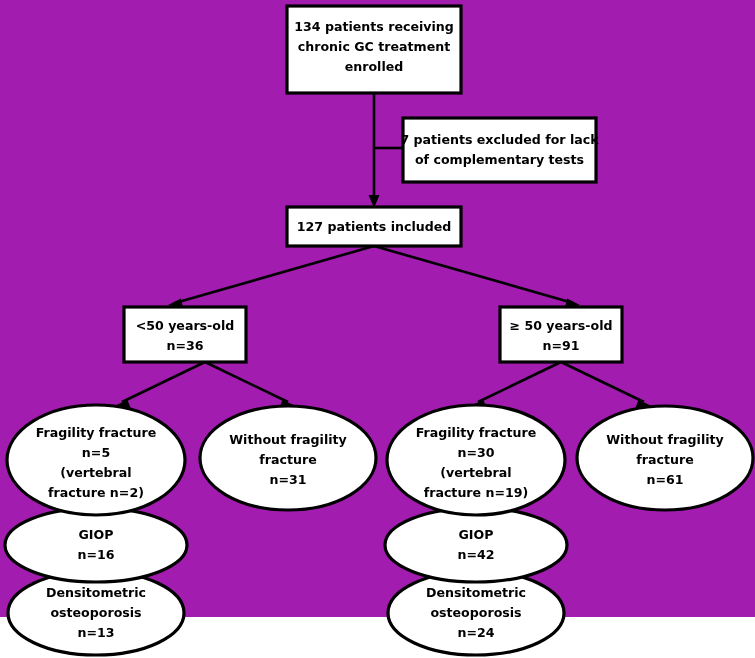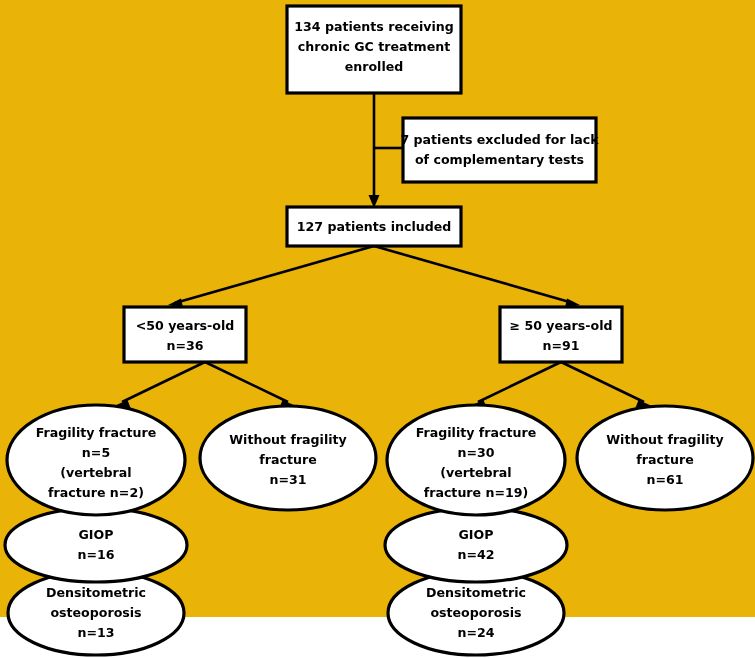--- a/index.html
+++ b/index.html
@@ -17,7 +17,7 @@
     position: relative;
     width: 755px;
     height: 617px;
-    background: #eab308;
+    background: #a21caf;
   }
   svg.chart-svg {
     display: block;

